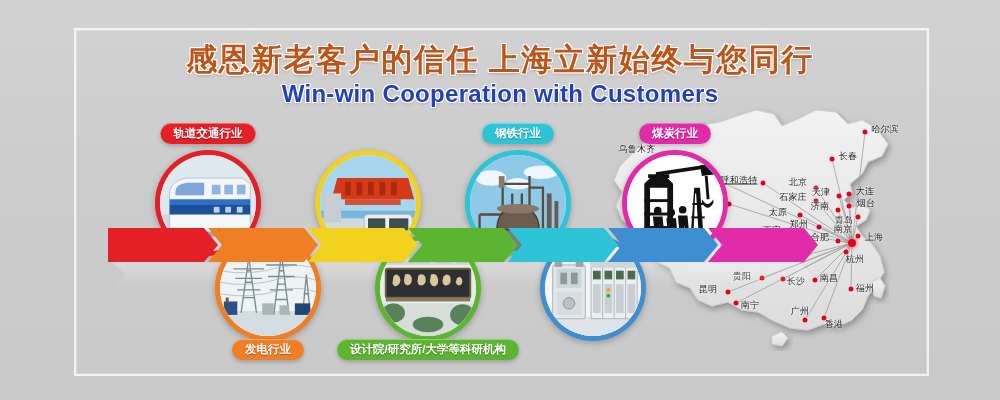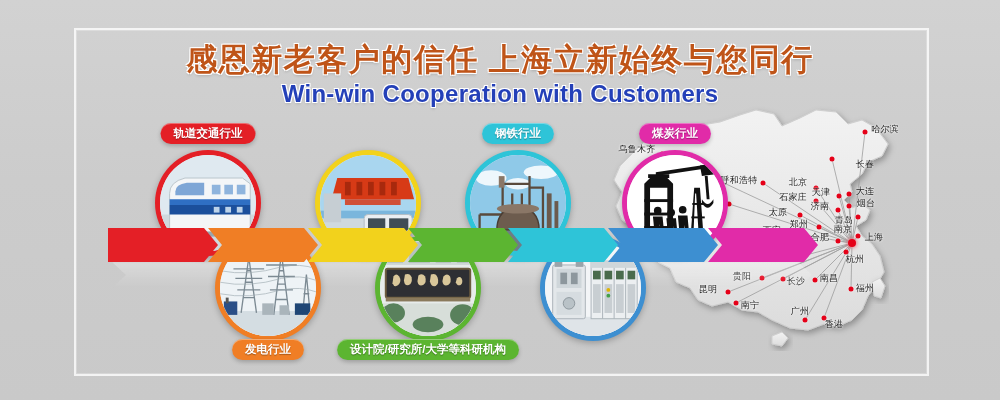--- a/index.html
+++ b/index.html
@@ -142,7 +142,7 @@
         <div class="dot" style="left: 265px; top: 36px;"></div>
         <div class="city" style="left: 285px; top: 33px;">哈尔滨</div>
         <div class="dot" style="left: 232px; top: 63px;"></div>
-        <div class="city" style="left: 265px; top: 60px; margin-top: 8px;">长春</div>
+        <div class="city" style="left: 248px; top: 60px;">长春</div>
         <div class="dot" style="left: 62px; top: 58px;"></div>
         <div class="city" style="left: 37px; top: 53px;">乌鲁木齐</div>
         <div class="dot" style="left: 163px; top: 87px;"></div>

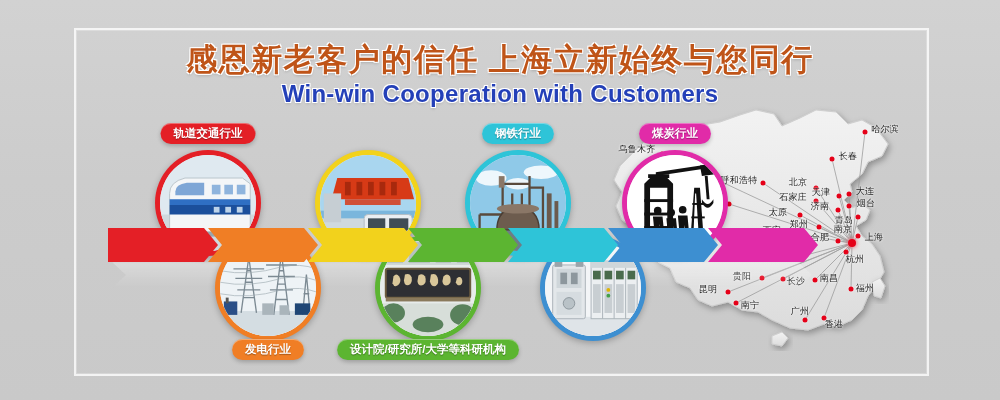--- a/index.html
+++ b/index.html
@@ -146,7 +146,7 @@
         <div class="dot" style="left: 62px; top: 58px;"></div>
         <div class="city" style="left: 37px; top: 53px;">乌鲁木齐</div>
         <div class="dot" style="left: 163px; top: 87px;"></div>
-        <div class="city" style="left: 139px; top: 84px;">呼和浩特</div>
+        <div class="city" style="left: 139px; top: 84px; text-decoration: underline;">呼和浩特</div>
         <div class="dot" style="left: 129px; top: 108px;"></div>
         <div class="city" style="left: 108px; top: 105px;">银川</div>
         <div class="dot" style="left: 216px; top: 92px;"></div>

